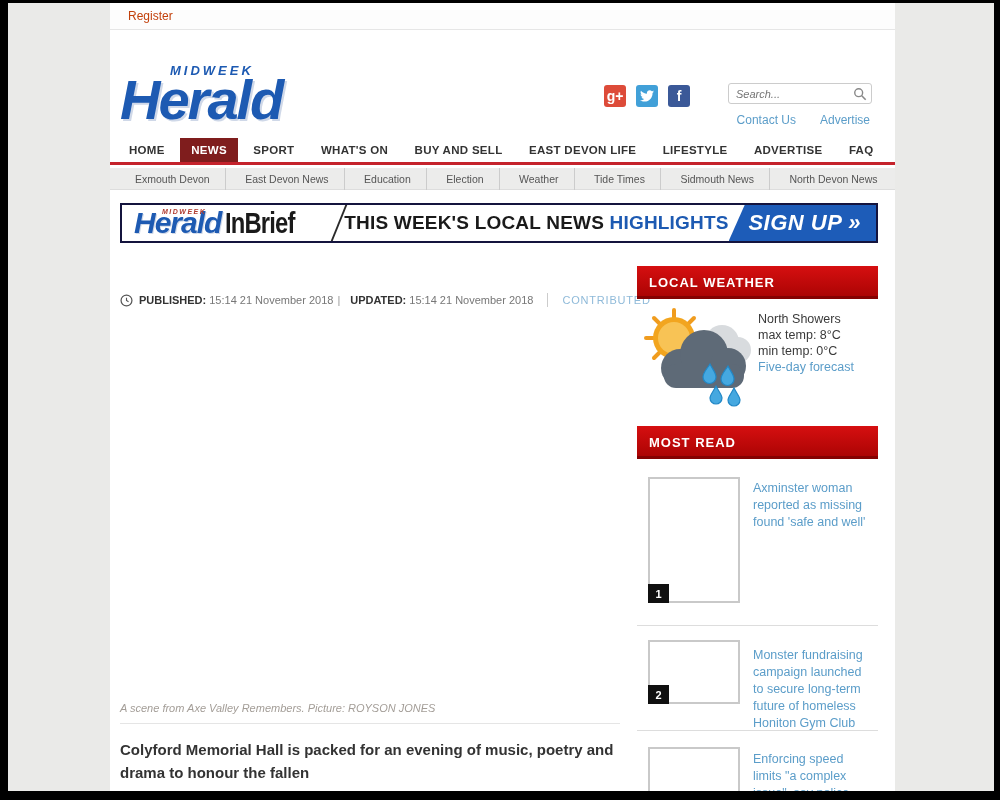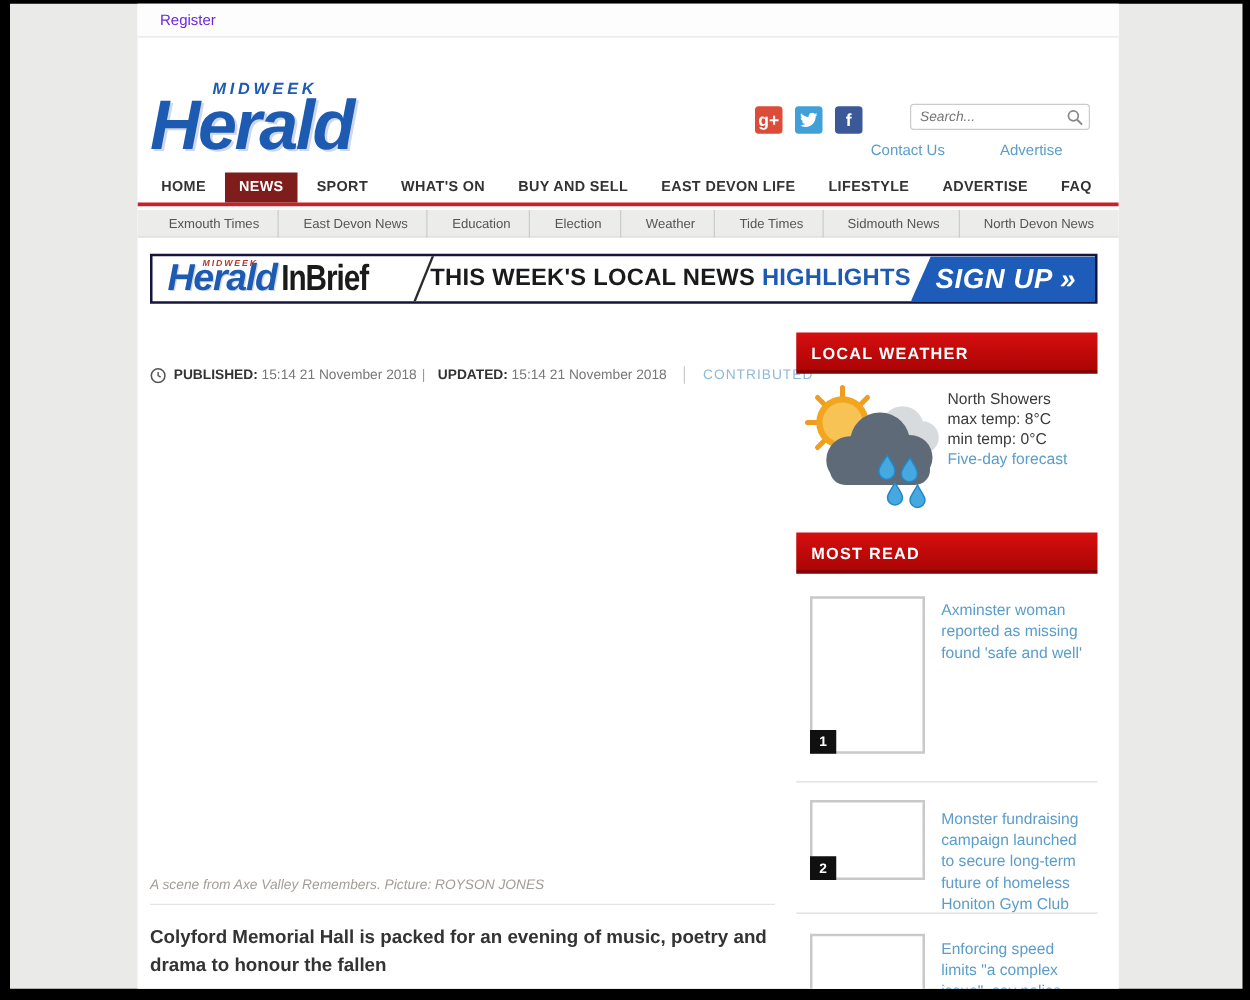--- a/index.html
+++ b/index.html
@@ -10,7 +10,7 @@
 
   
   .topbar { position:absolute; left:0; top:0; width:100%; height:27px; border-bottom:1px solid #e6e6e6; background:#fdfdfd; }
-  .topbar a { position:absolute; left:18px; top:6px; font-size:12px; color:#6d28d9; text-decoration:none; }
+  .topbar a { position:absolute; left:18px; top:6px; font-size:12px; color:#c2410c; text-decoration:none; }
 
   
   .logo { position:absolute; left:10px; top:58px; width:220px; height:75px; }

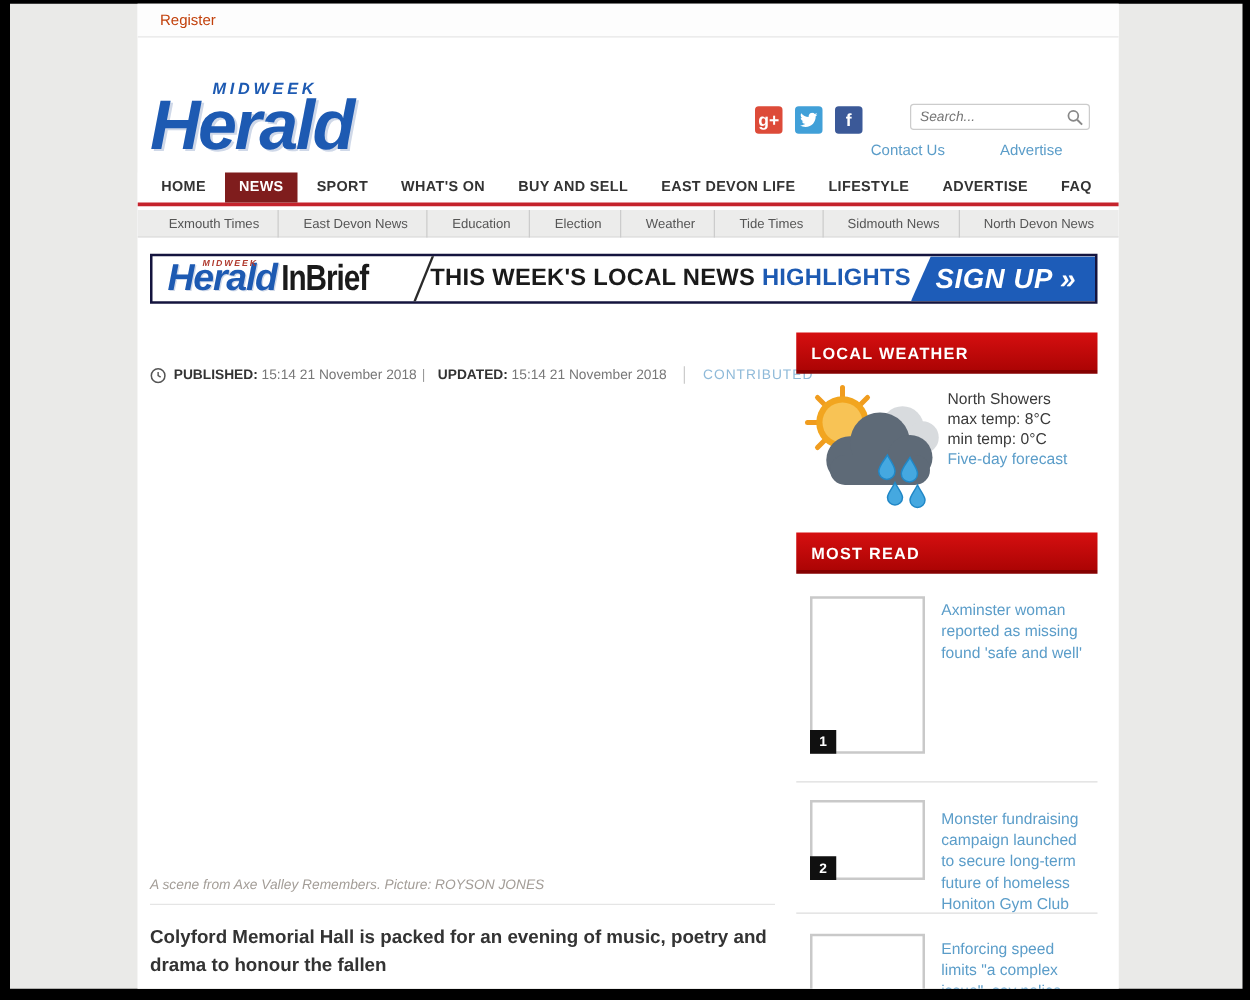--- a/index.html
+++ b/index.html
@@ -26,7 +26,7 @@
   .searchbox { position:absolute; left:618px; top:80px; width:144px; height:21px; border:1px solid #ccc; border-radius:3px; background:#fff; }
   .searchbox input { position:absolute; left:7px; top:1px; width:112px; height:17px; border:none; outline:none; font-size:11px; color:#777; font-style:italic; font-family:"Liberation Sans",sans-serif; }
   .searchbox .mag { position:absolute; right:4px; top:3px; }
-  .hdr-links { position:absolute; left:500px; top:110px; width:262px; display:flex; justify-content:flex-end; gap:44px; padding-right:22px; }
+  .hdr-links { position:absolute; left:520px; top:110px; width:262px; display:flex; justify-content:flex-end; gap:24px; padding-right:22px; }
   .hdr-links a { font-size:12px; color:#5b9dc9; text-decoration:none; }
 
   

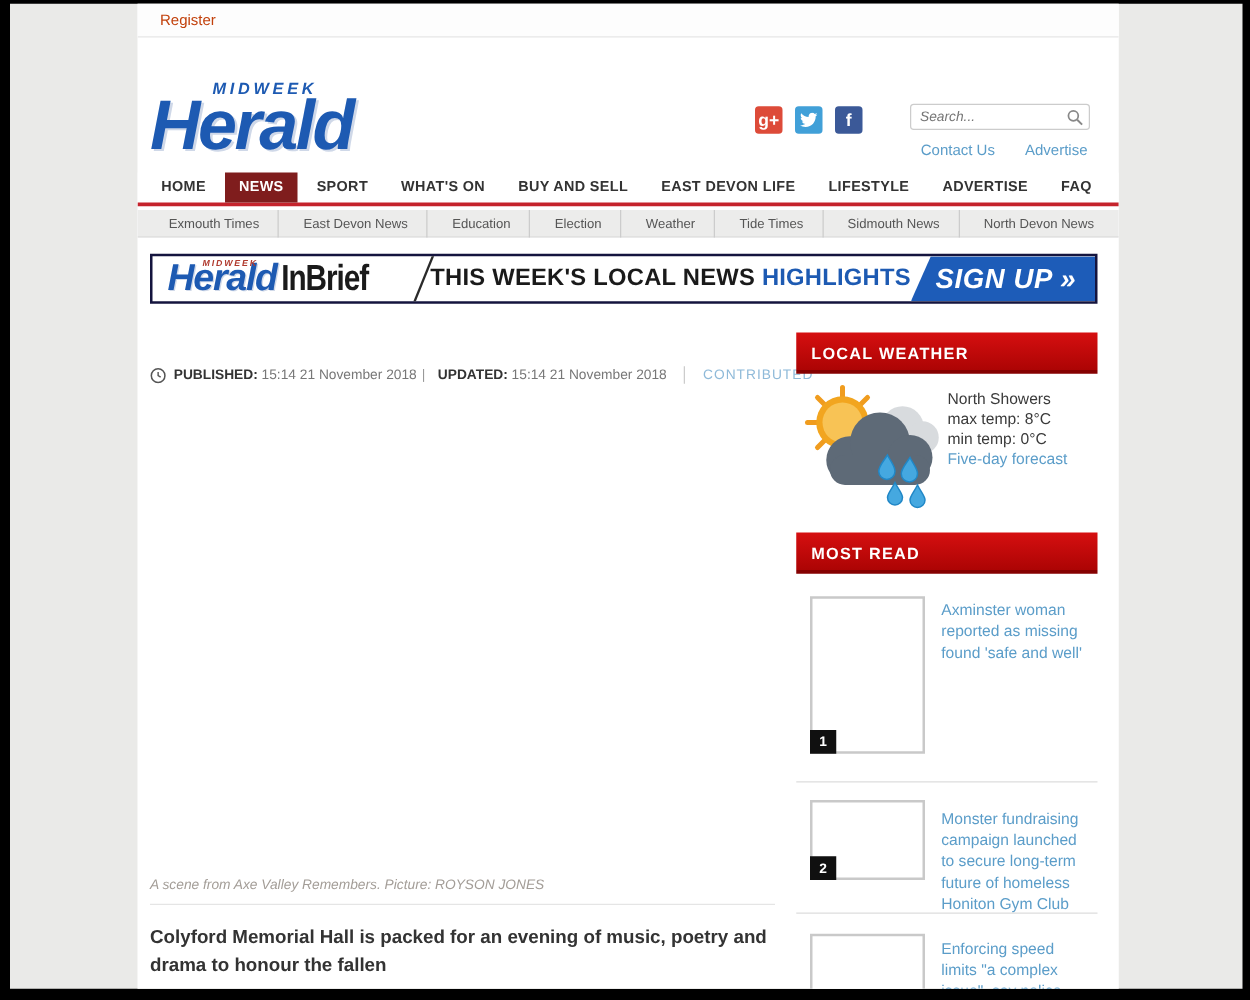--- a/index.html
+++ b/index.html
@@ -128,7 +128,7 @@
     </div>
 
     <div class="subnav">
-      <span class="sub-item">Exmouth Times</span>
+      <span class="sub-item">Exmouth Devon</span>
       <span class="sub-item">East Devon News</span>
       <span class="sub-item">Education</span>
       <span class="sub-item">Election</span>

